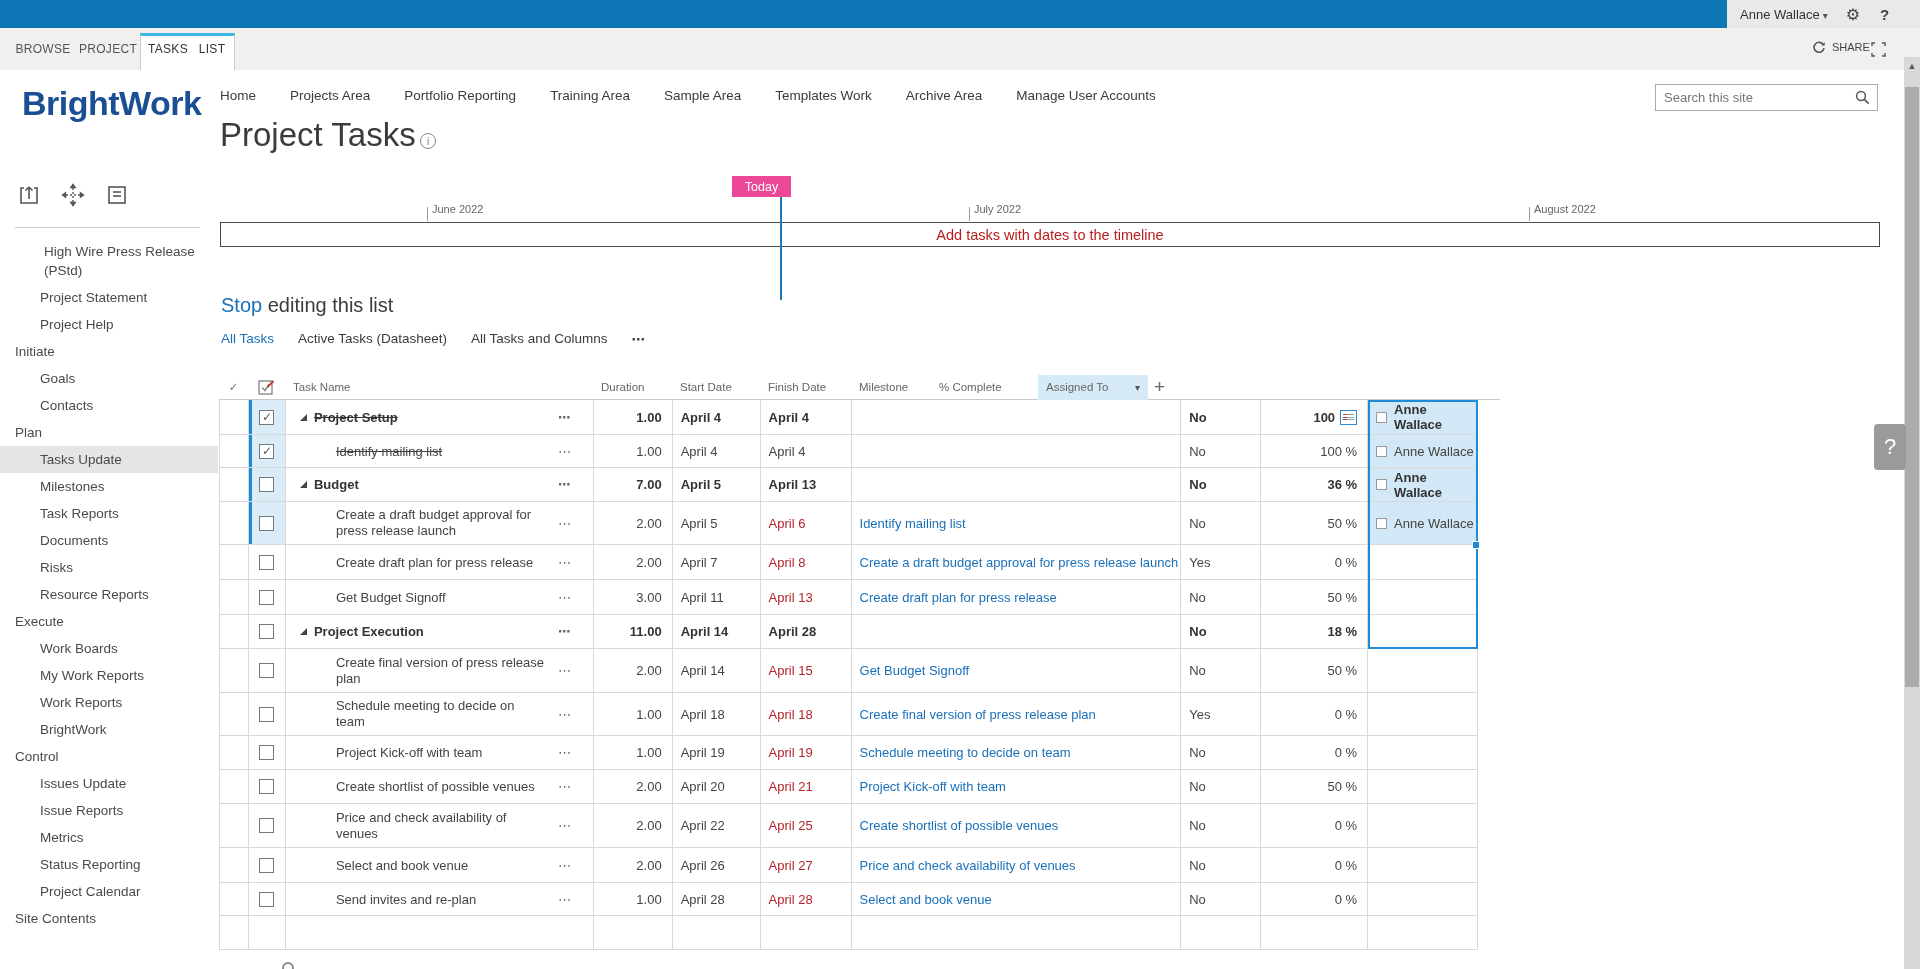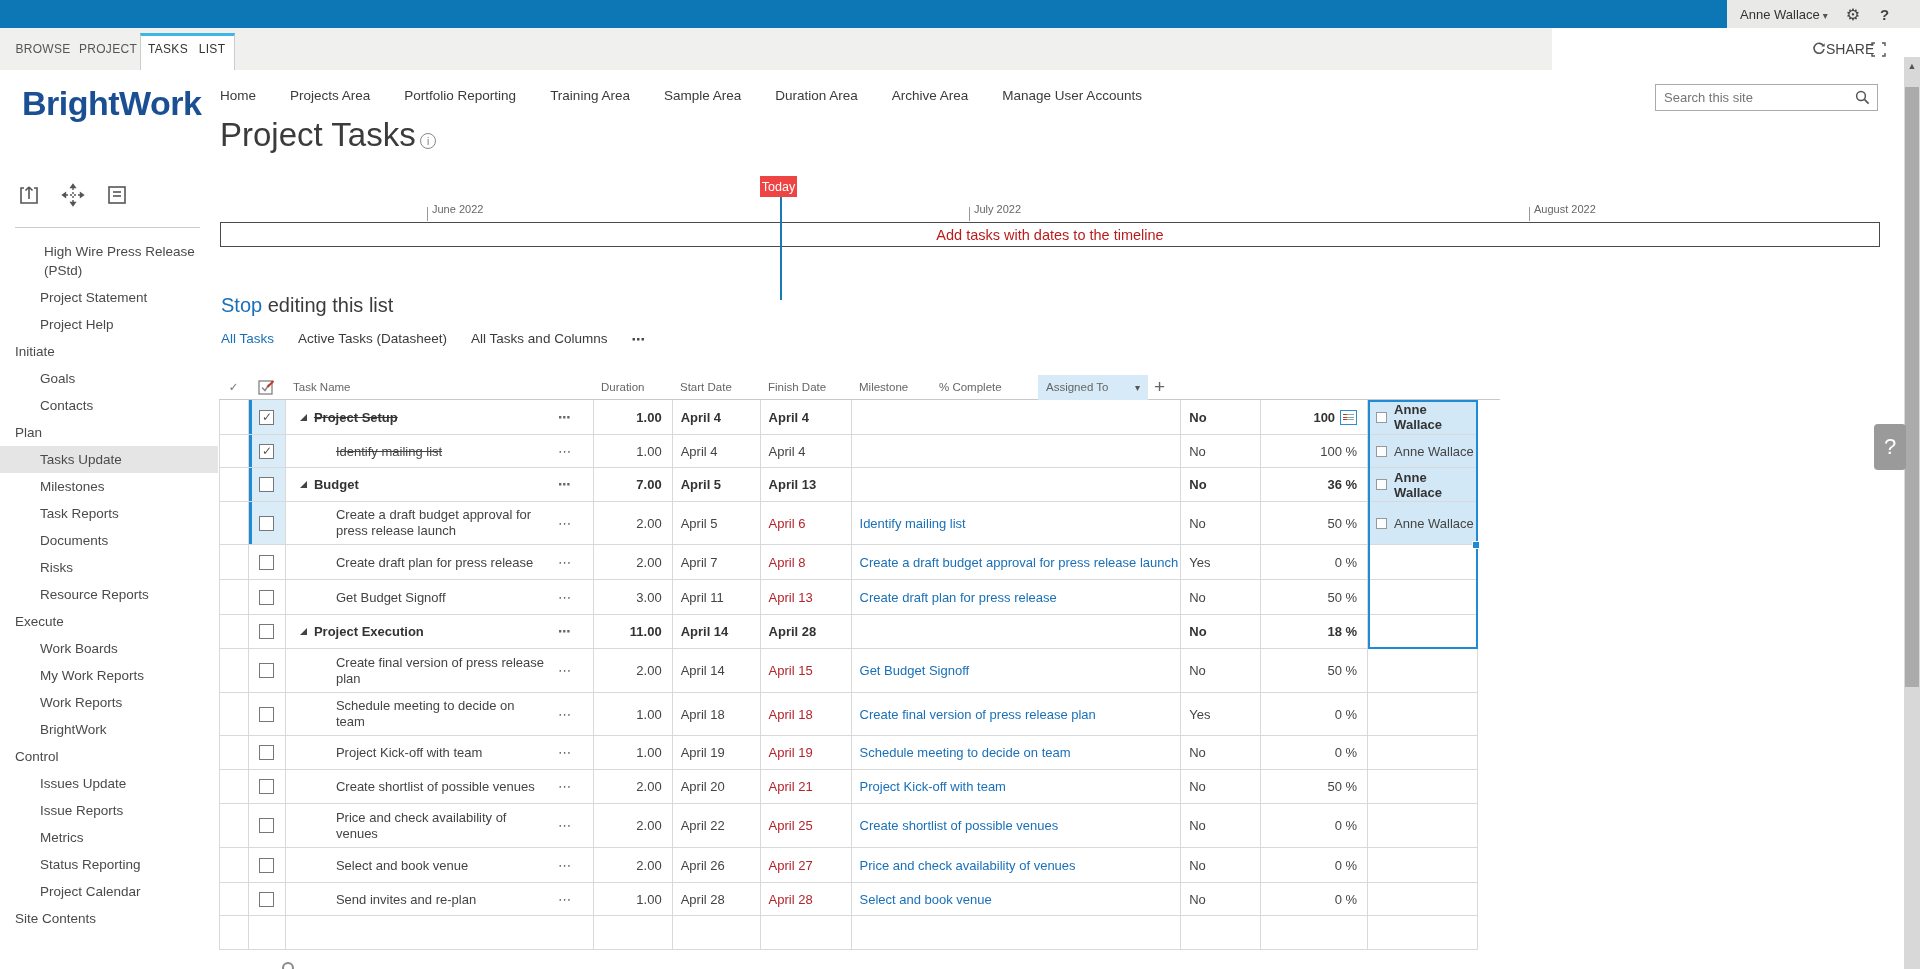--- a/index.html
+++ b/index.html
@@ -17,7 +17,7 @@
   #suite-help { margin-left:20px; font-size:15px; font-weight:bold; color:#444; cursor:pointer; }
 
   
-  #ribbon { position:absolute; left:0; top:28px; width:1552px; height:42px; background:#f0f0ee; }
+  #ribbon { position:absolute; left:0; top:28px; width:1920px; height:42px; background:#f0f0ee; }
   .rtab { position:absolute; top:0; height:42px; display:flex; align-items:center; justify-content:center;
     font-size:12px; color:#555; letter-spacing:.3px; cursor:pointer; }
   #tab-group { position:absolute; left:140px; top:5px; width:95px; height:37px; background:#fff;

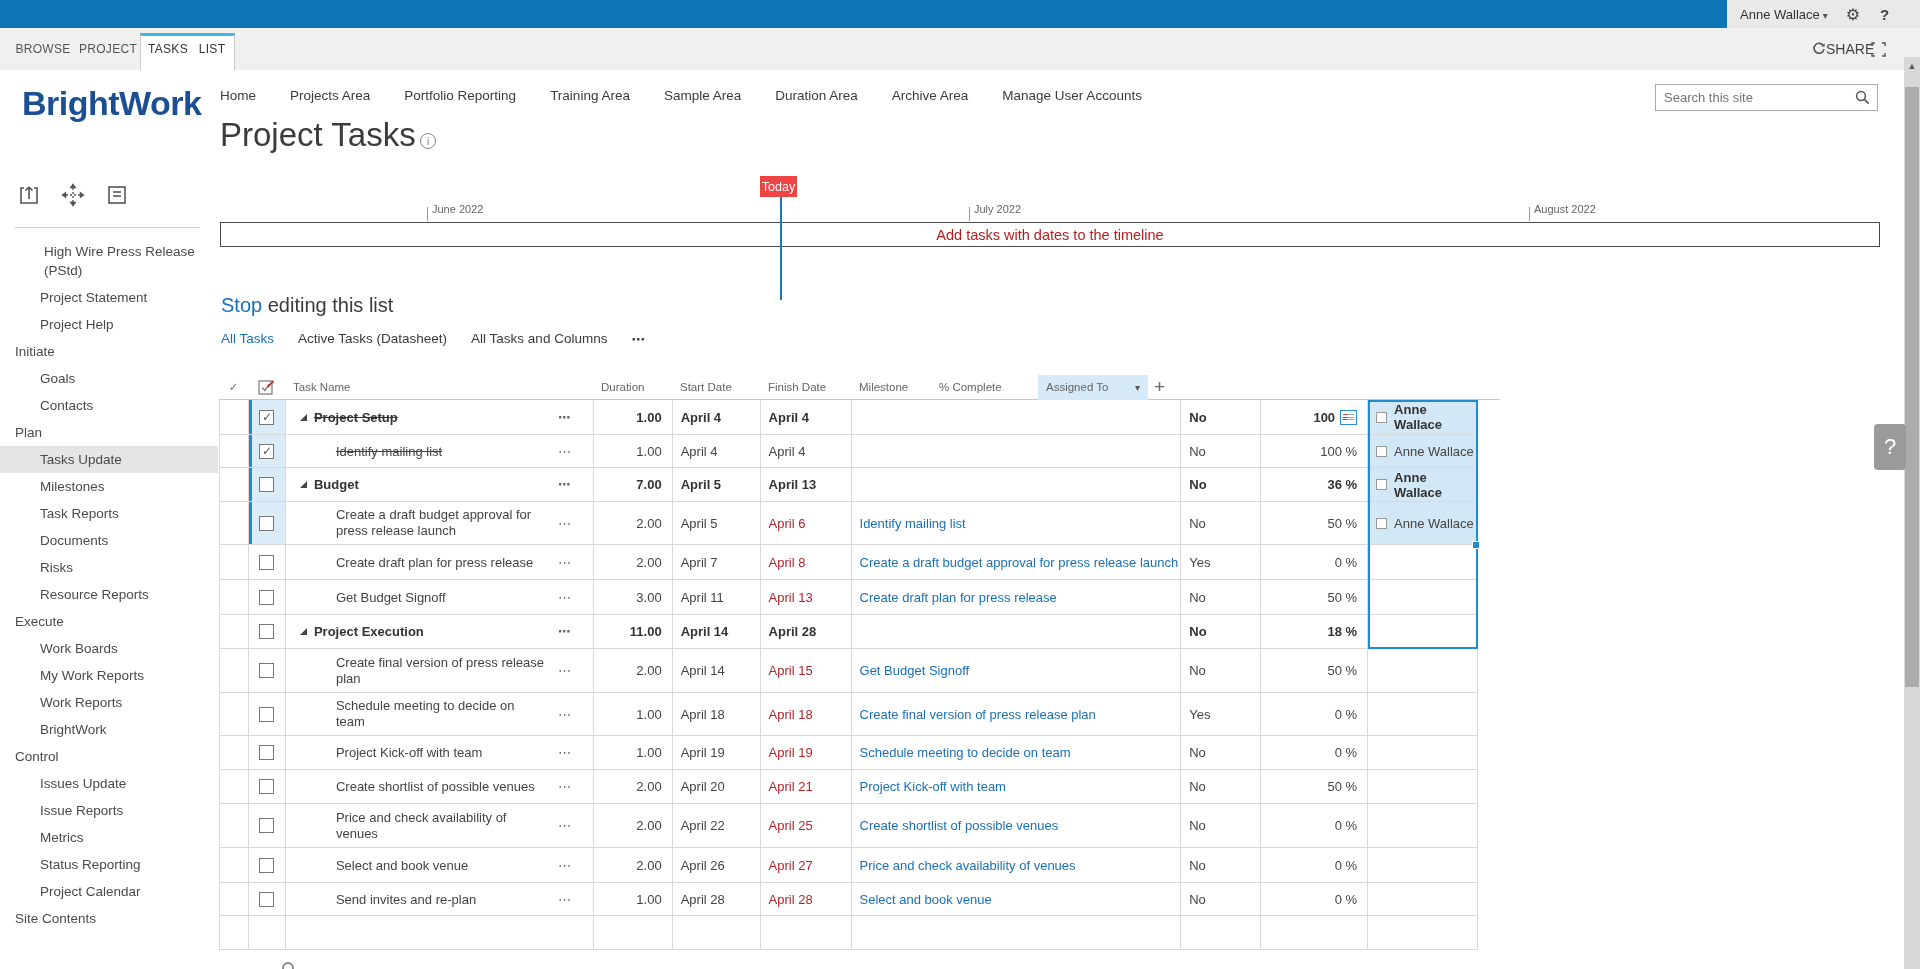--- a/index.html
+++ b/index.html
@@ -22,8 +22,8 @@
     font-size:12px; color:#555; letter-spacing:.3px; cursor:pointer; }
   #tab-group { position:absolute; left:140px; top:5px; width:95px; height:37px; background:#fff;
     border-top:3px solid #3db5e5; border-left:1px solid #ccc; border-right:1px solid #ccc; }
-  #share-btn { position:absolute; left:1812px; top:13px; display:flex; align-items:center; 
-    font-size:14px; color:#444; cursor:pointer; }
+  #share-btn { position:absolute; left:1812px; top:13px; display:flex; gap:6px;
+    font-size:11px; color:#444; cursor:pointer; }
   #focus-btn { position:absolute; left:1871px; top:14px; cursor:pointer; }
 
   

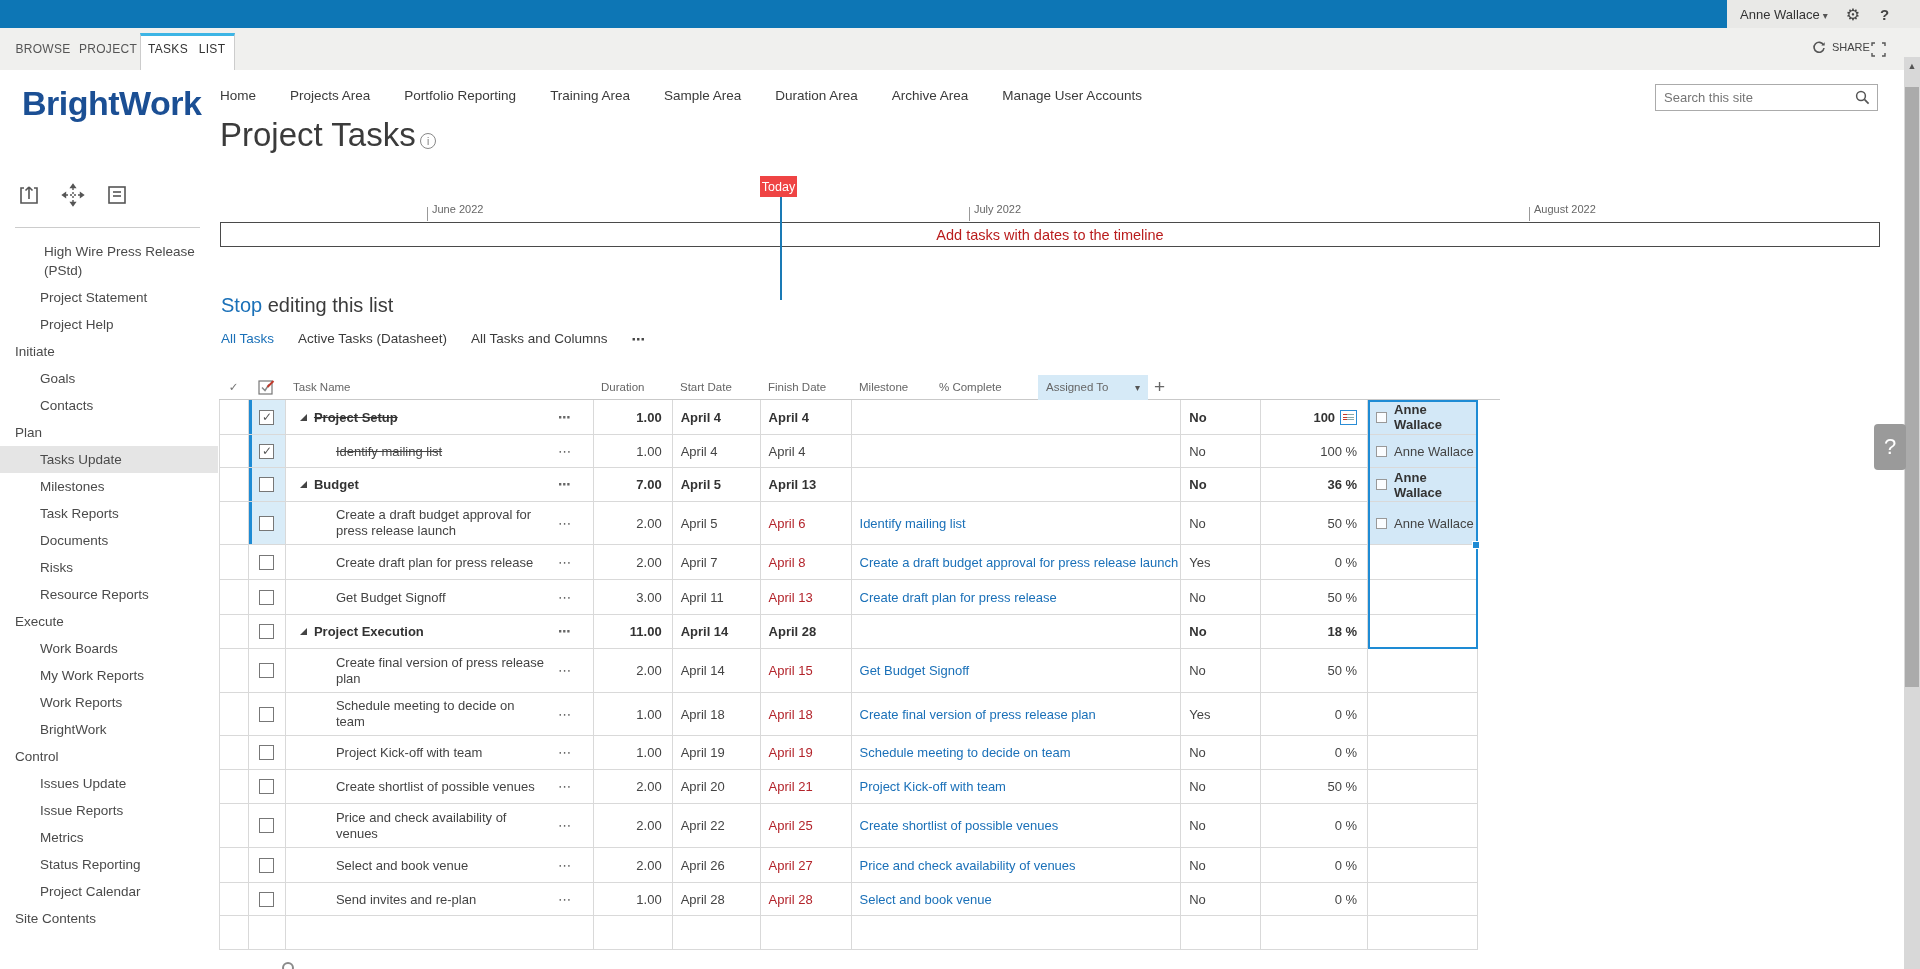--- a/index.html
+++ b/index.html
@@ -157,7 +157,7 @@
     <span>Portfolio Reporting</span>
     <span>Training Area</span>
     <span>Sample Area</span>
-    <span>Duration Area</span>
+    <span>Templates Work</span>
     <span>Archive Area</span>
     <span>Manage User Accounts</span>
   </div>

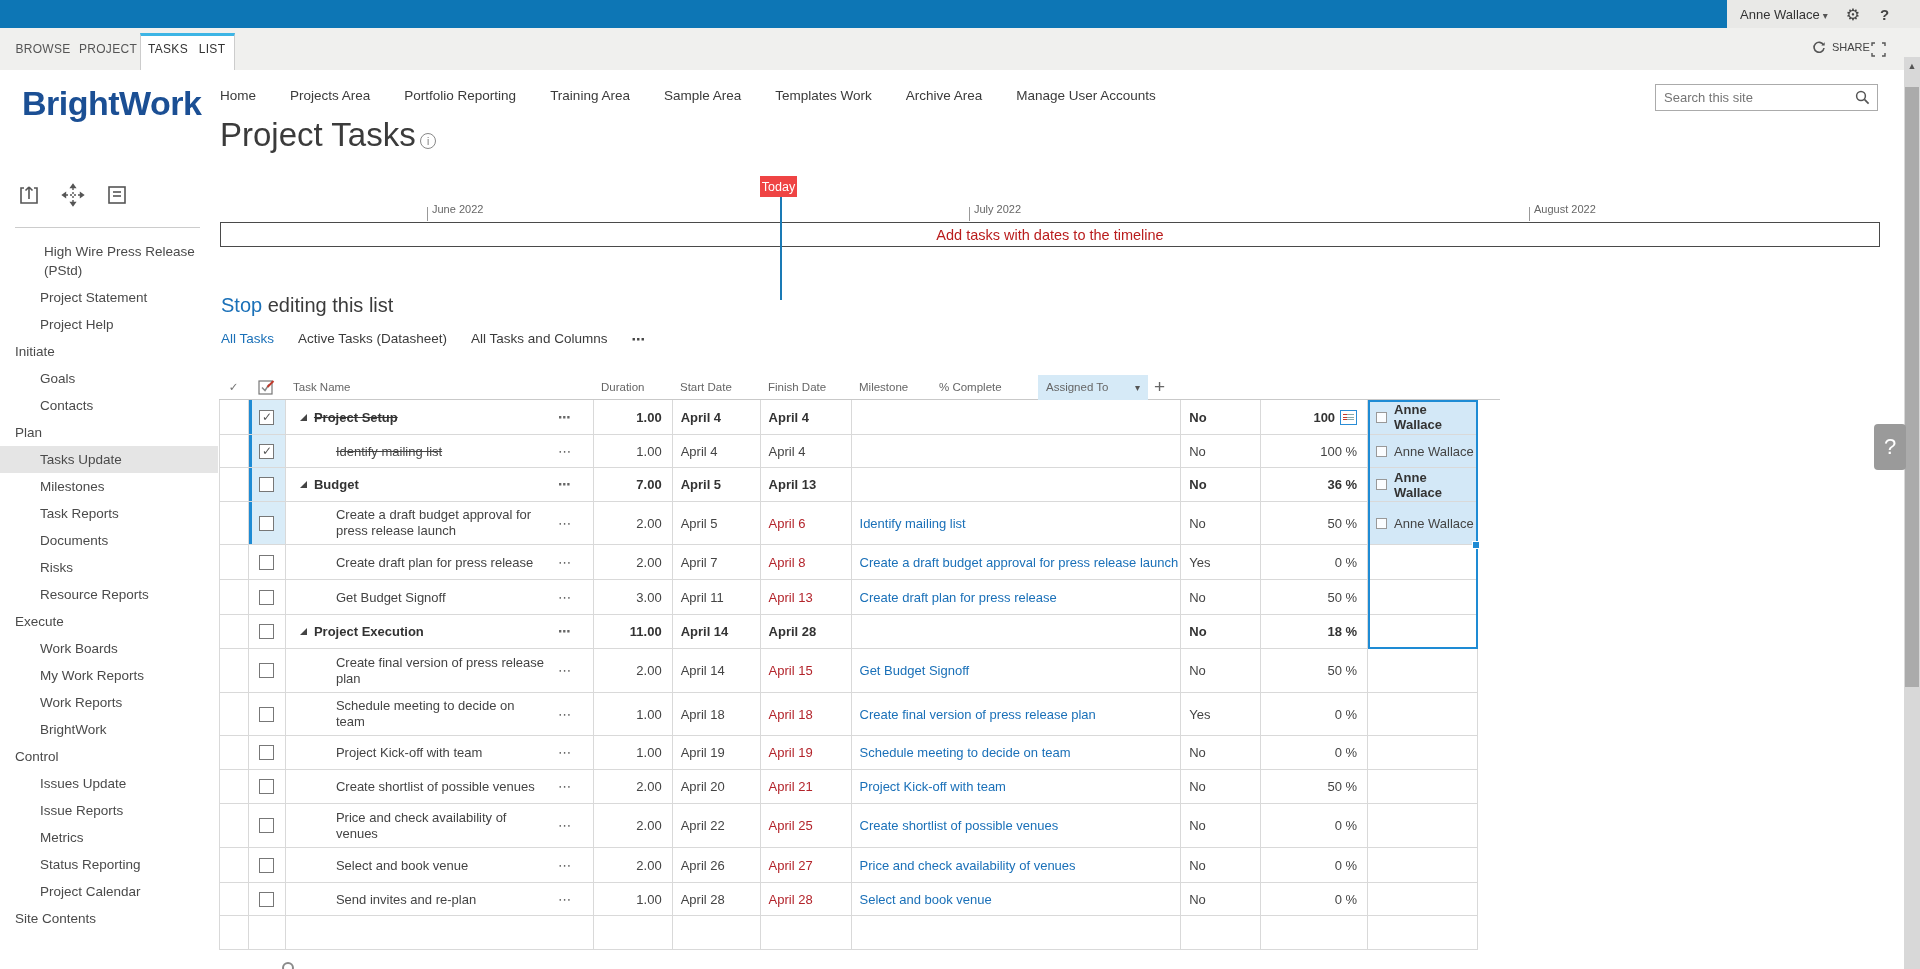--- a/index.html
+++ b/index.html
@@ -55,7 +55,7 @@
   #tl-bar { position:absolute; left:220px; top:222px; width:1660px; height:25px; background:#fff;
     border:1px solid #4a4a4a; display:flex; align-items:center; justify-content:center; }
   #tl-empty-text { font-size:14.5px; color:#b91c1c; }
-  #today-badge { position:absolute; left:760px; top:176px; width:37px; height:21px; background:#ef4444;
+  #today-badge { position:absolute; left:732px; top:176px; width:59px; height:21px; background:#ec4899;
     color:#fff; font-size:12.5px; display:flex; align-items:center; justify-content:center; }
   #today-line { position:absolute; left:780px; top:197px; width:2px; height:103px; background:#1a7ab5; z-index:3; }
   .tl-month { position:absolute; top:203px; font-size:11px; color:#666; }

